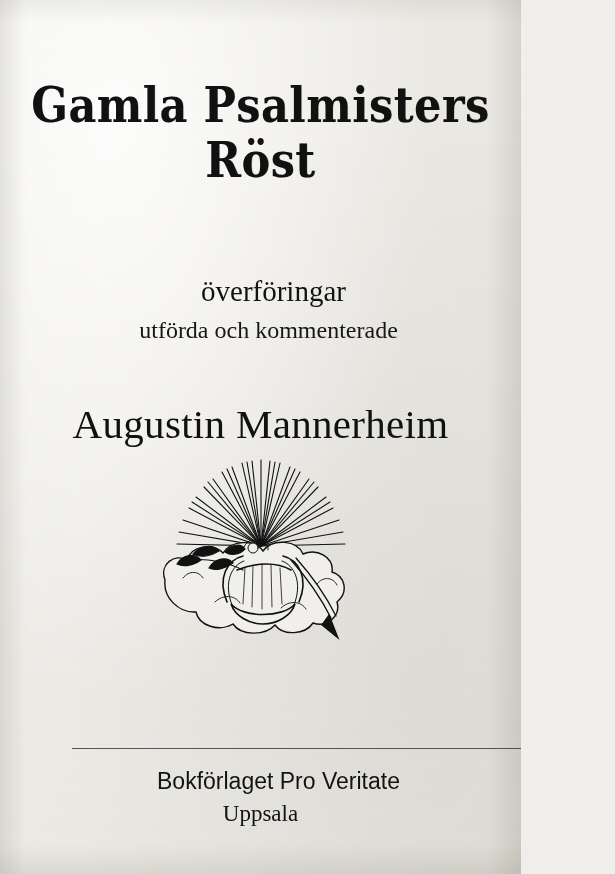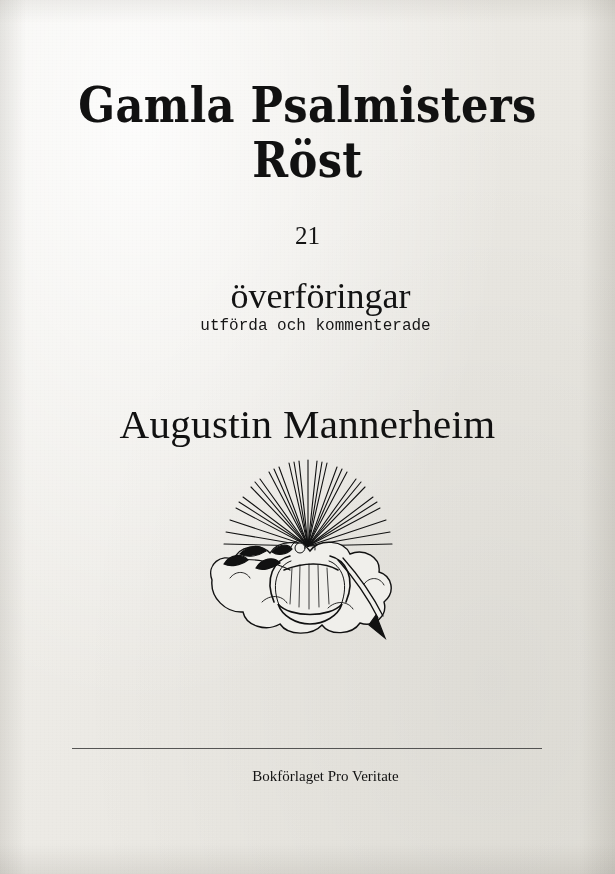--- a/index.html
+++ b/index.html
@@ -17,7 +17,7 @@
   
   .page {
     position: relative;
-    width: 615px;
+    width: 521px;
     height: 874px;
     background:
       radial-gradient(ellipse at 22% 14%, rgba(255,255,255,0.85) 0%, rgba(255,255,255,0) 55%),

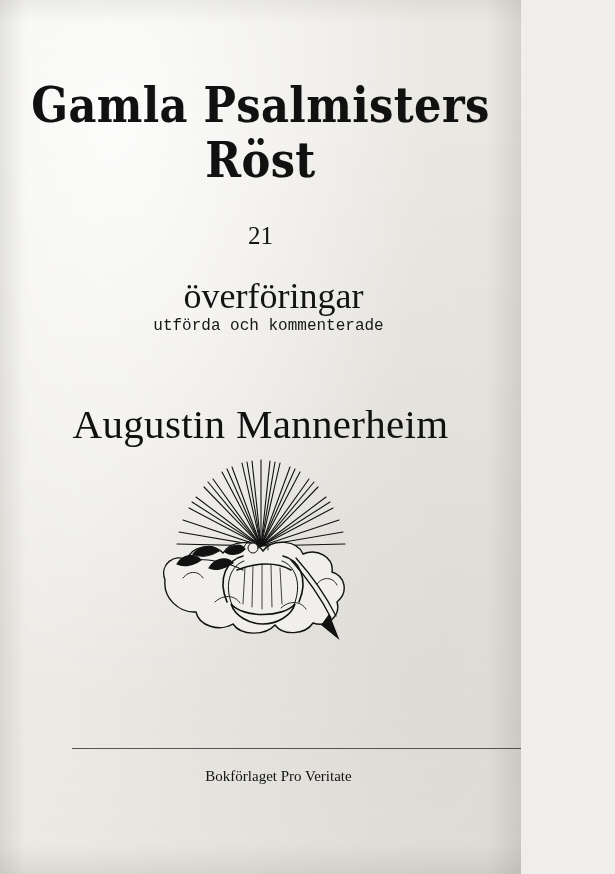--- a/index.html
+++ b/index.html
@@ -176,7 +176,6 @@
       <div class="title-line second">Röst</div>
     </div>
 
-    <div class="num">21</div>
     <div class="overforingar">överföringar</div>
     <div class="utforda">utförda och kommenterade</div>
     <div class="author">Augustin Mannerheim</div>

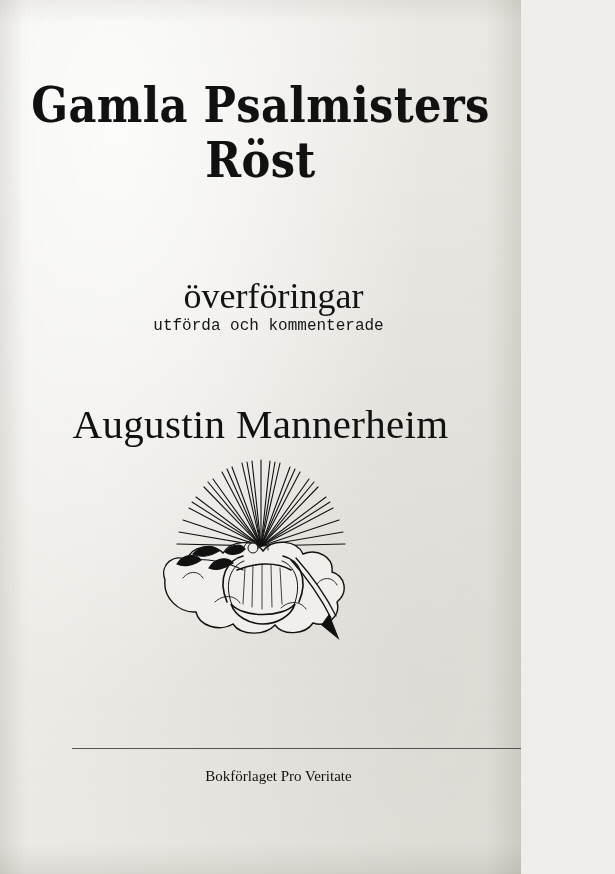--- a/index.html
+++ b/index.html
@@ -92,7 +92,7 @@
     position: absolute;
     top: 275px;
     left: 0; right: 0;
-    font-size: 36px;
+    font-size: 29px;
     font-family: "Liberation Serif", serif;
     color: #131313;
     margin-left: 26px;

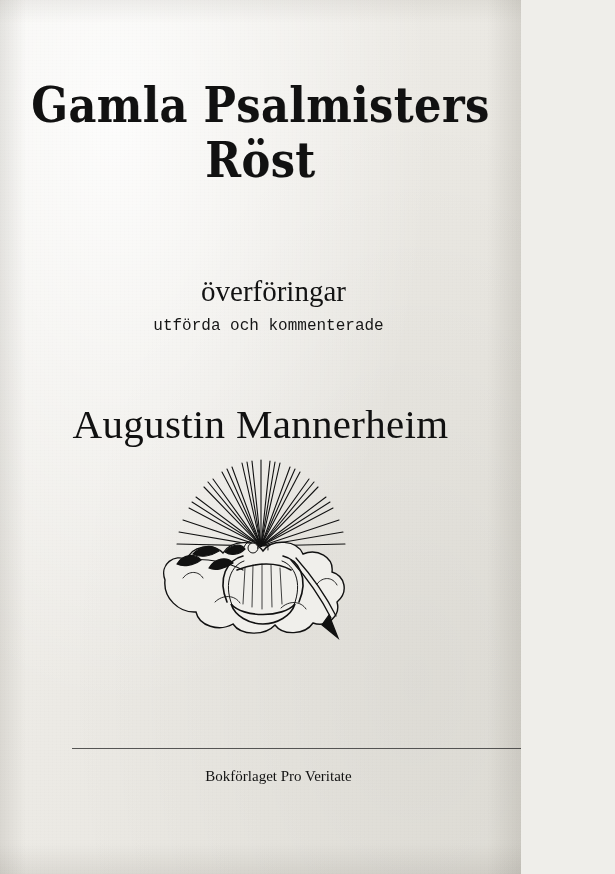--- a/index.html
+++ b/index.html
@@ -101,8 +101,8 @@
     position: absolute;
     top: 317px;
     left: 16px; right: 0;
-    font-size: 16px;
-    font-family: Liberation Mono, monospace;
+    font-size: 24px;
+    font-family: Liberation Serif, serif;
     color: #161616;
   }
   .av {

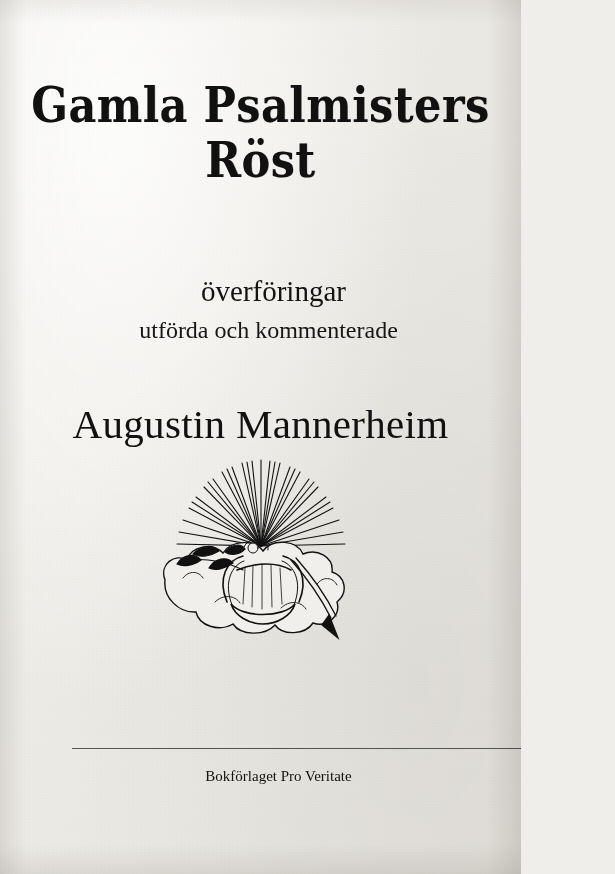--- a/index.html
+++ b/index.html
@@ -148,8 +148,8 @@
     position: absolute;
     top: 768px;
     left: 0; right: 0;
-    font-size: 15px;
-    font-family: Liberation Serif, serif;
+    font-size: 23px;
+    font-family: Liberation Sans, sans-serif;
     color: #131313;
     margin-left: 36px;
   }

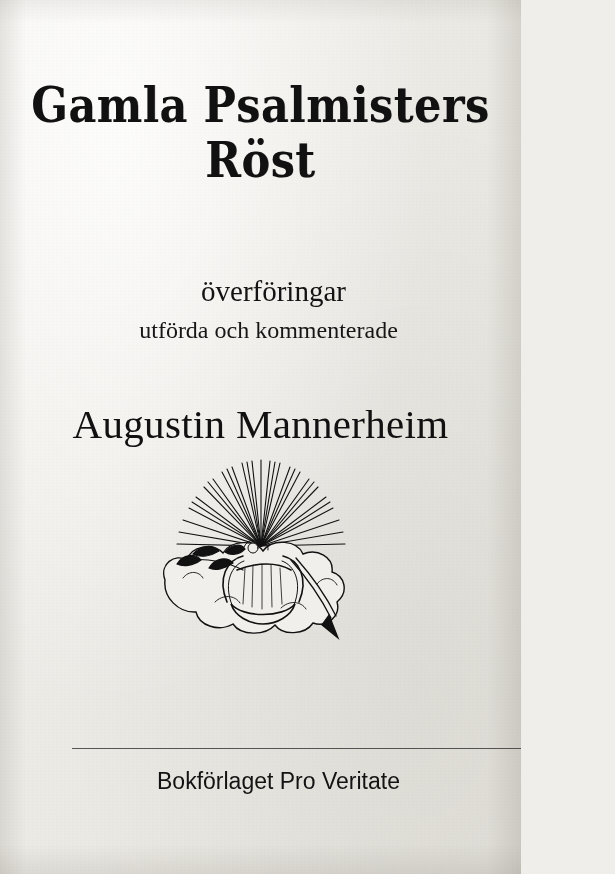--- a/index.html
+++ b/index.html
@@ -269,6 +269,7 @@
 
     <div class="rule"></div>
     <div class="publisher">Bokförlaget Pro Veritate</div>
+    <div class="city">Uppsala</div>
   </div>
 </div>
 

